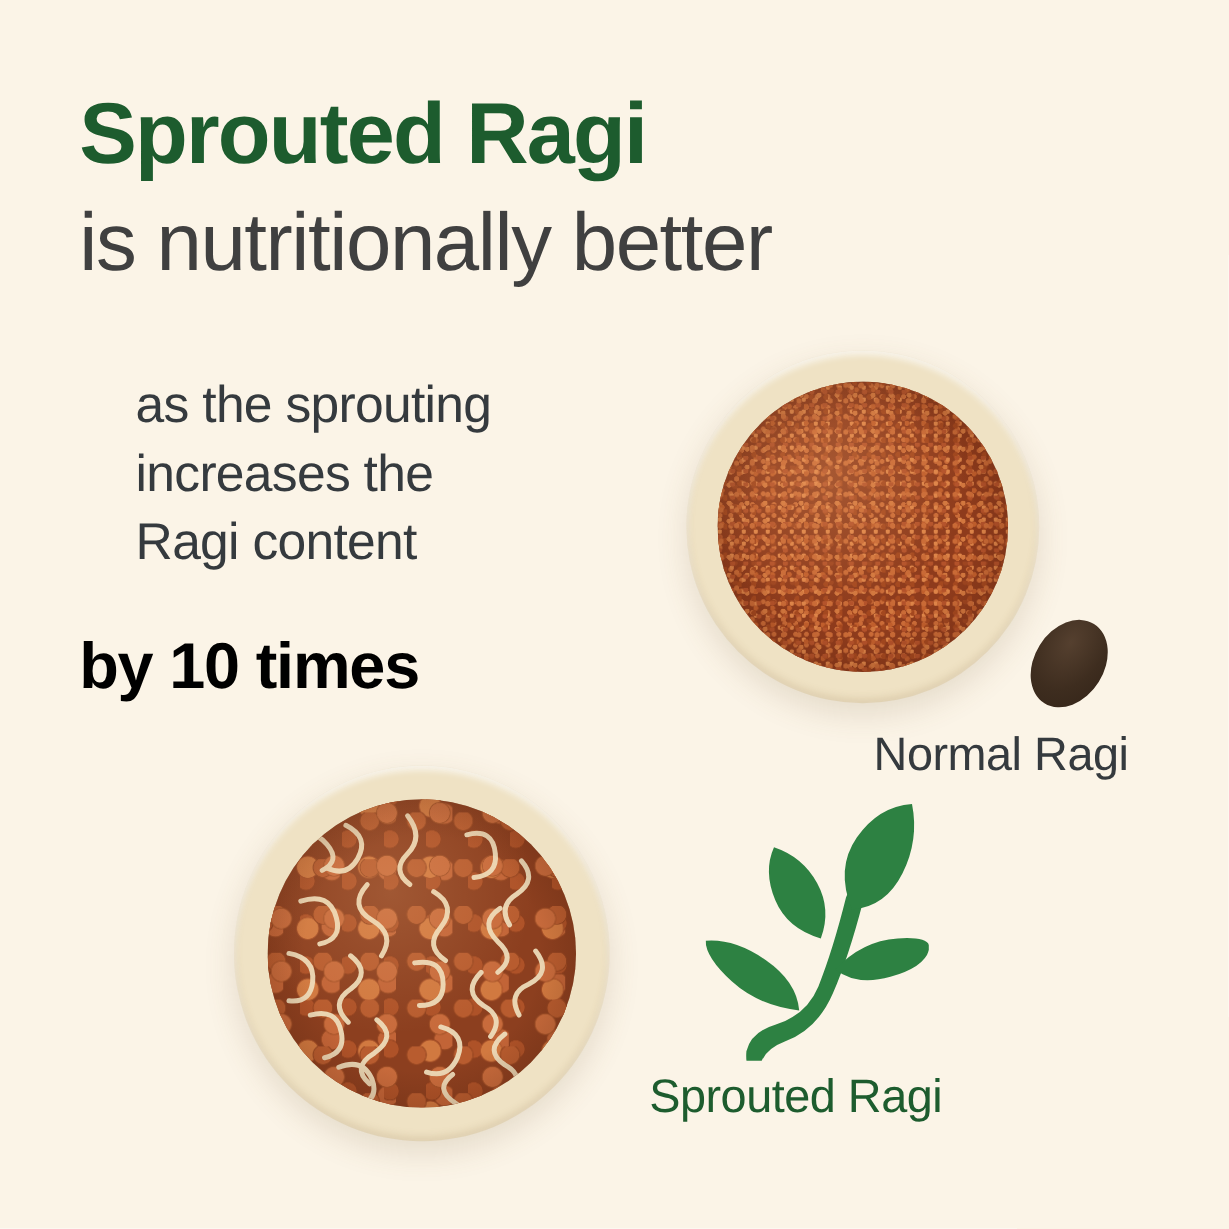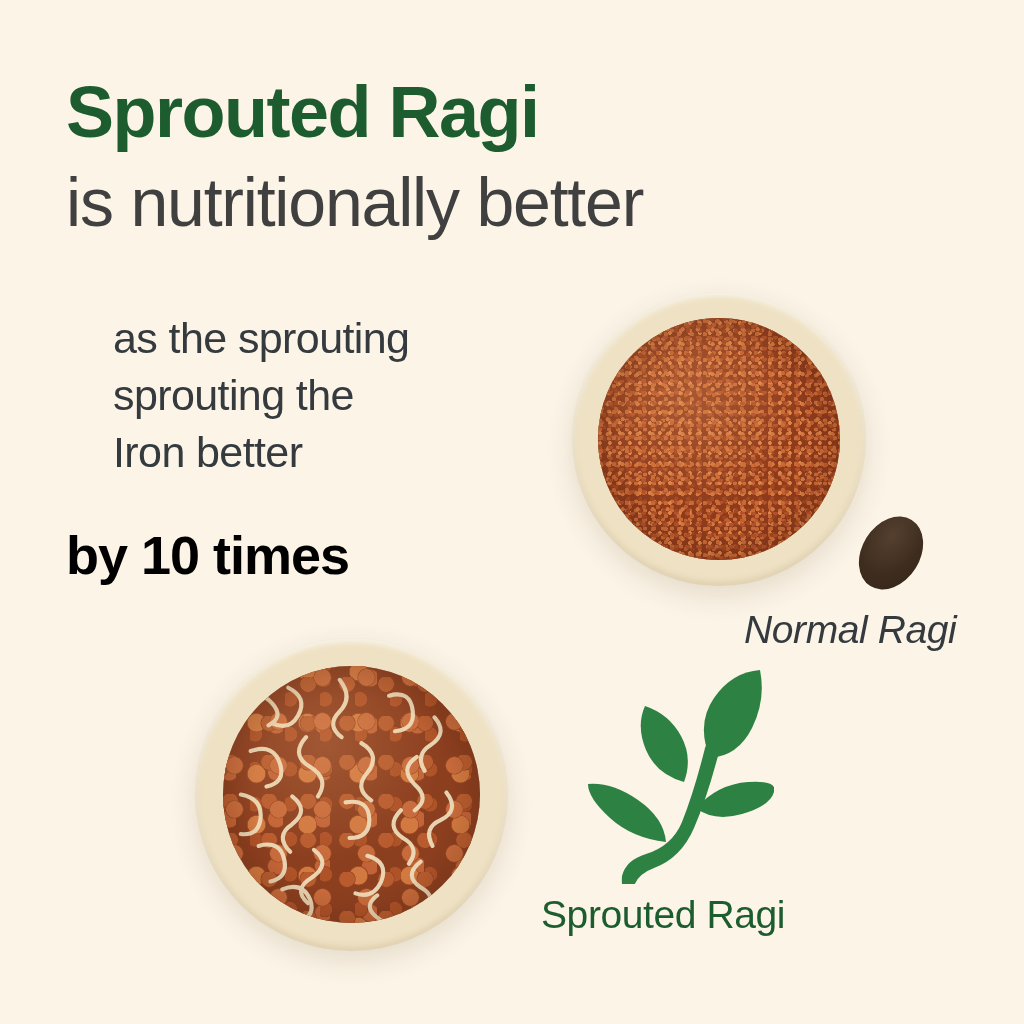--- a/index.html
+++ b/index.html
@@ -210,7 +210,7 @@
 
   <div class="body-copy">
     <span class="ln">as the sprouting</span>
-    <span class="ln">sprouting the</span>
+    <span class="ln">increases the</span>
     <span class="ln">Iron better</span>
   </div>
 

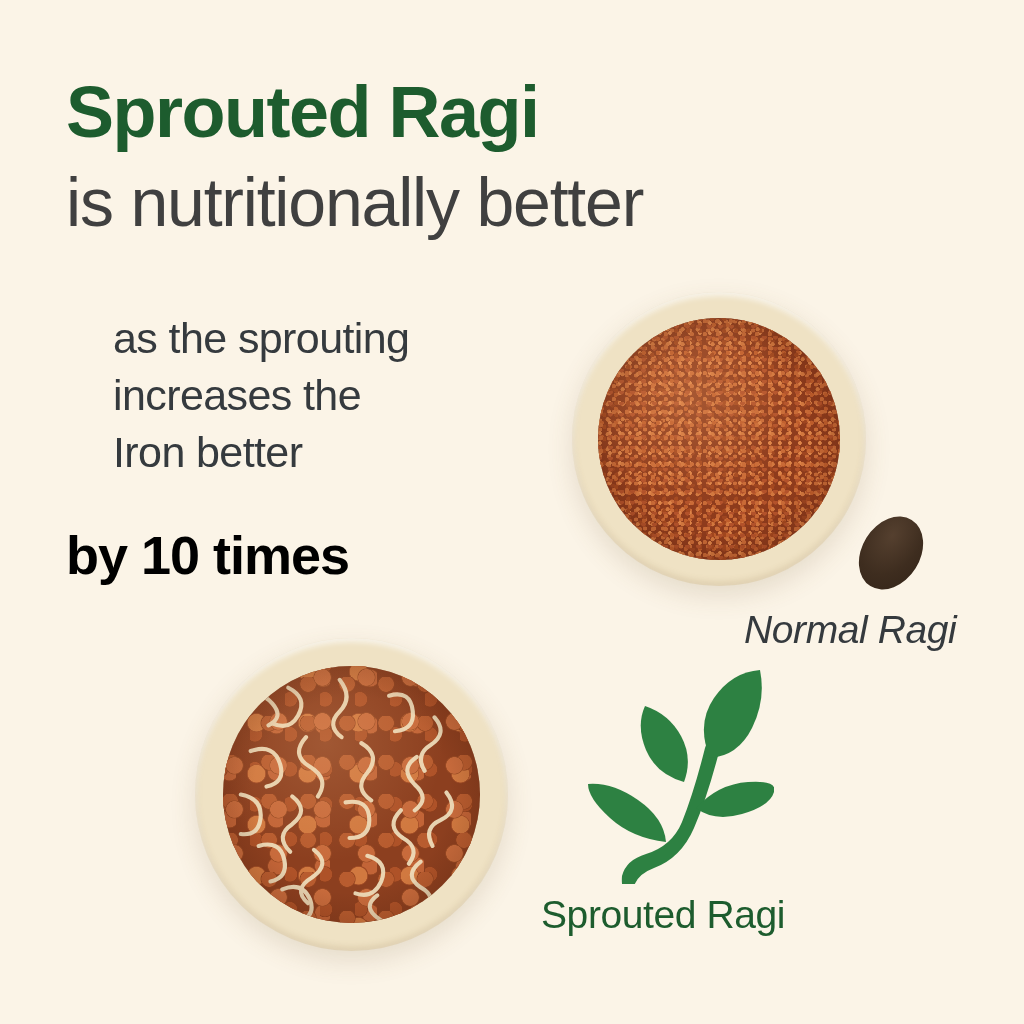--- a/index.html
+++ b/index.html
@@ -211,7 +211,7 @@
   <div class="body-copy">
     <span class="ln">as the sprouting</span>
     <span class="ln">increases the</span>
-    <span class="ln">Iron better</span>
+    <span class="ln">Ragi content</span>
   </div>
 
   <div class="highlight-line">by 10 times</div>

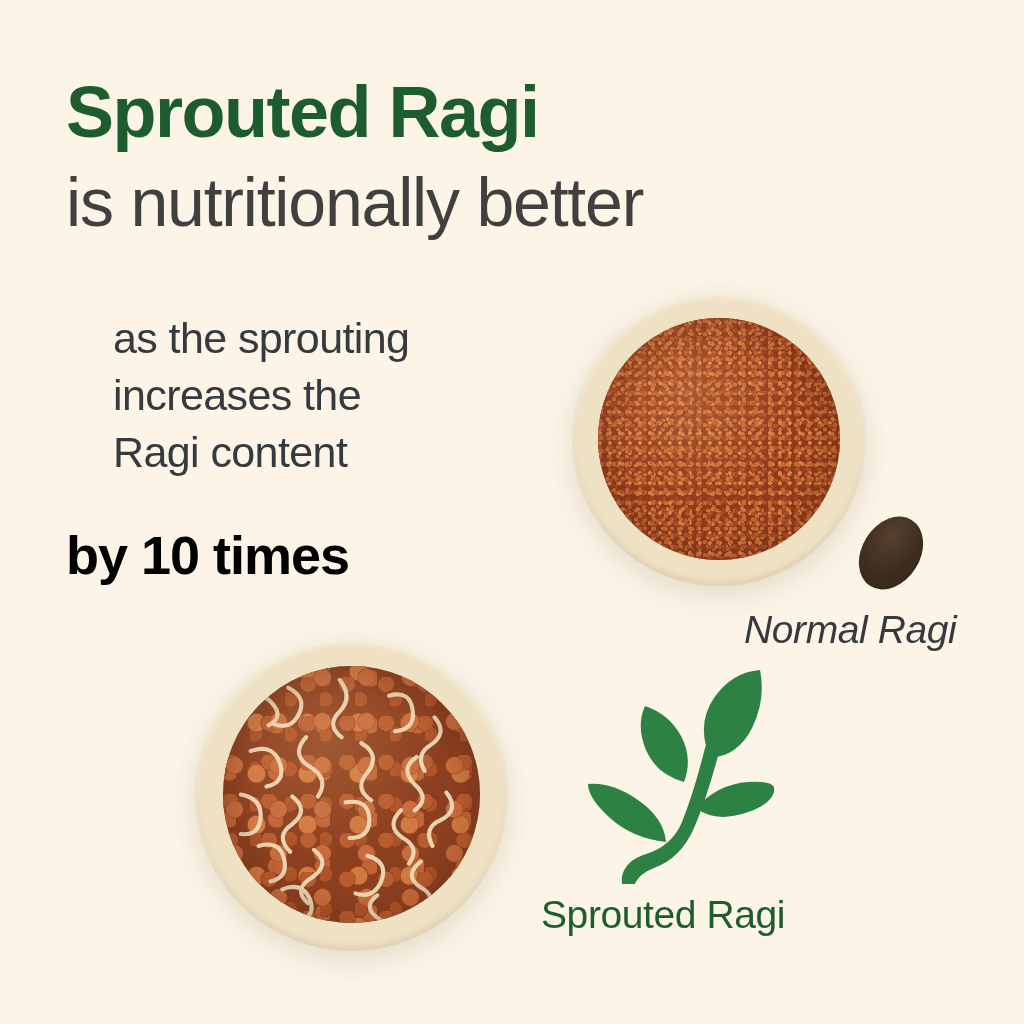--- a/index.html
+++ b/index.html
@@ -189,10 +189,9 @@
     white-space: nowrap;
   }
   #caption-normal {
-    left: 744px;
+    left: 728px;
     top: 608px;
     color: #353A3E;
-    font-style: italic;
   }
   #caption-sprouted {
     left: 541px;

